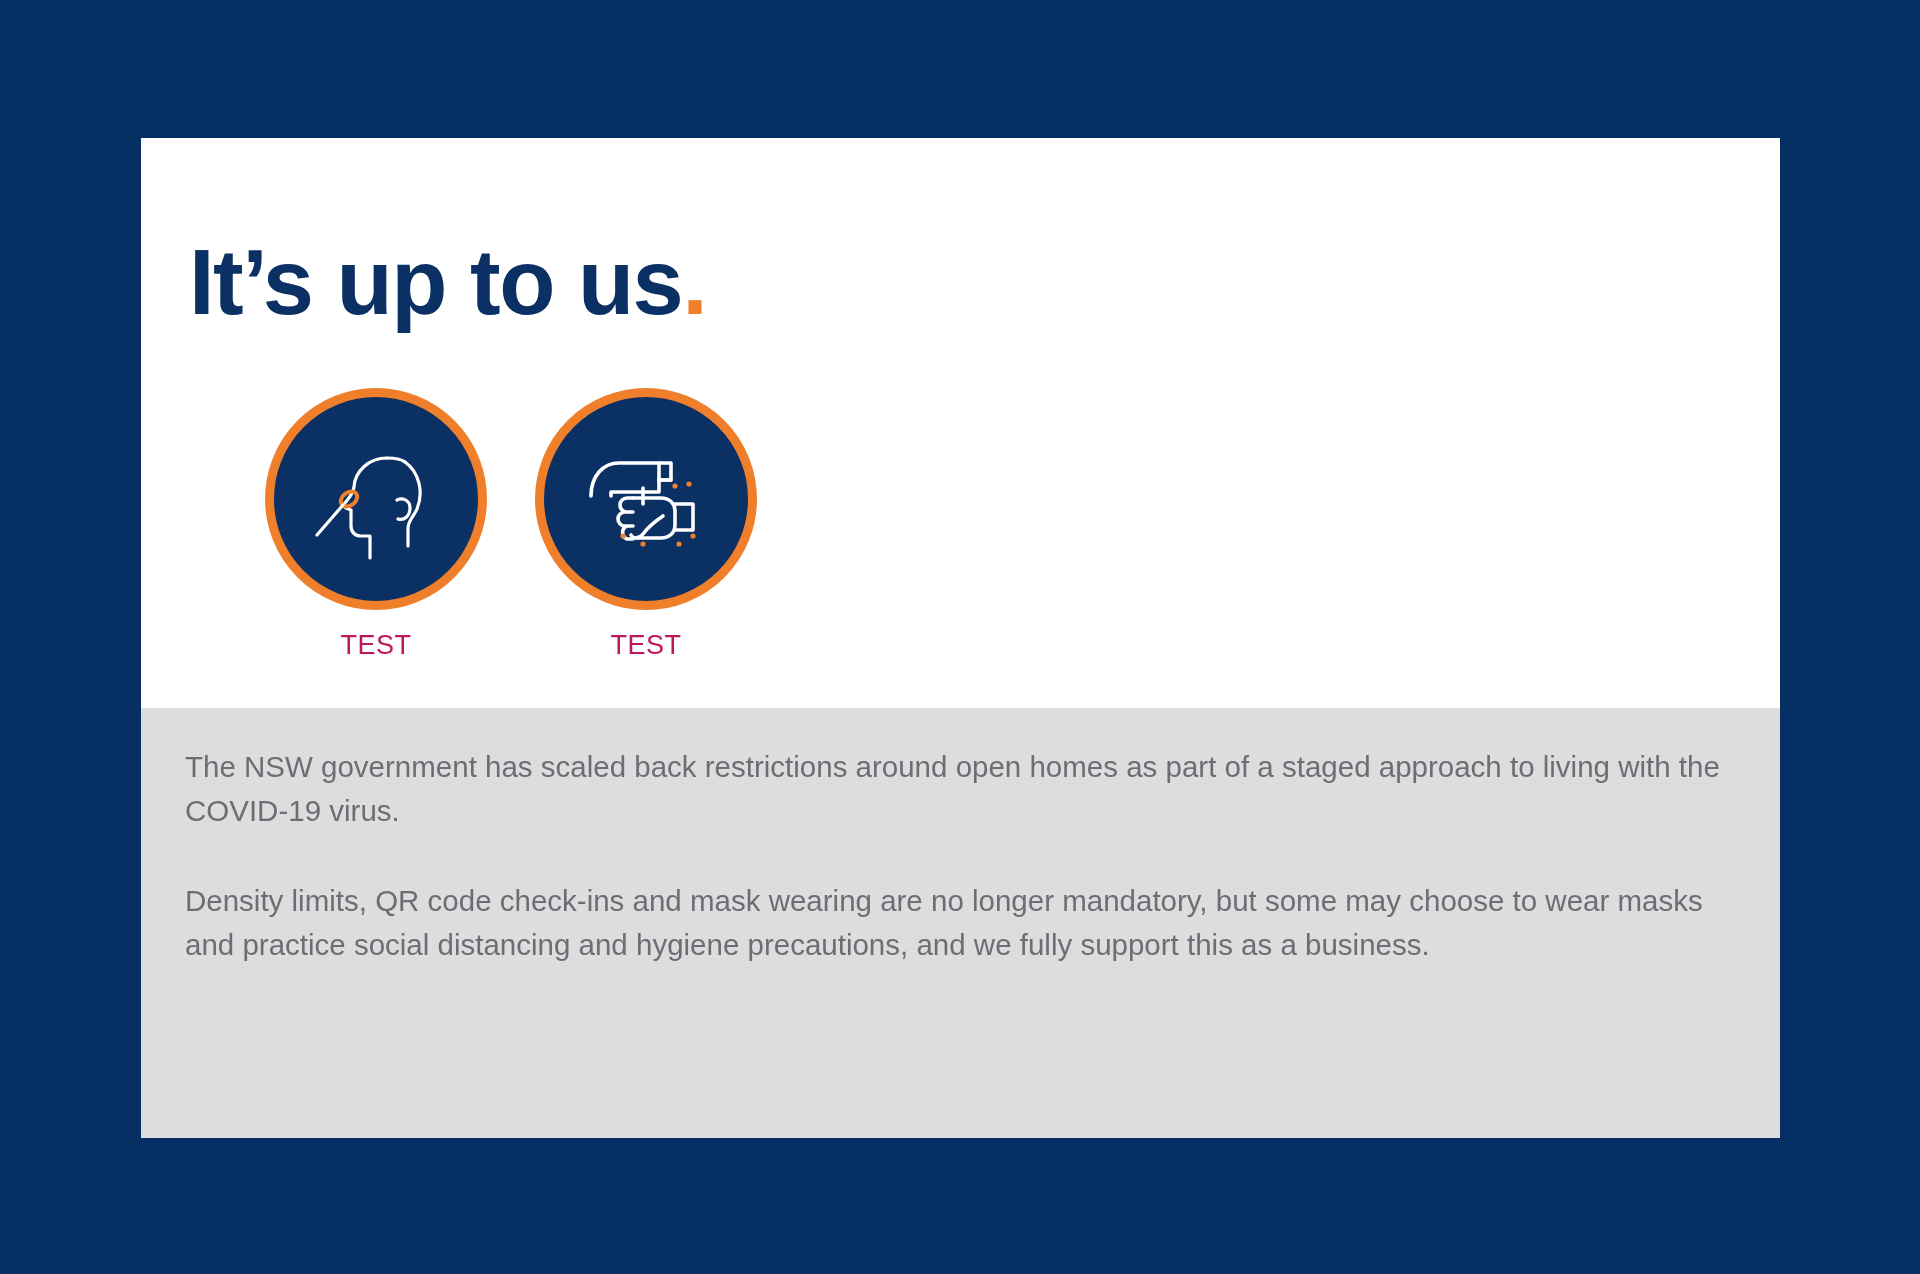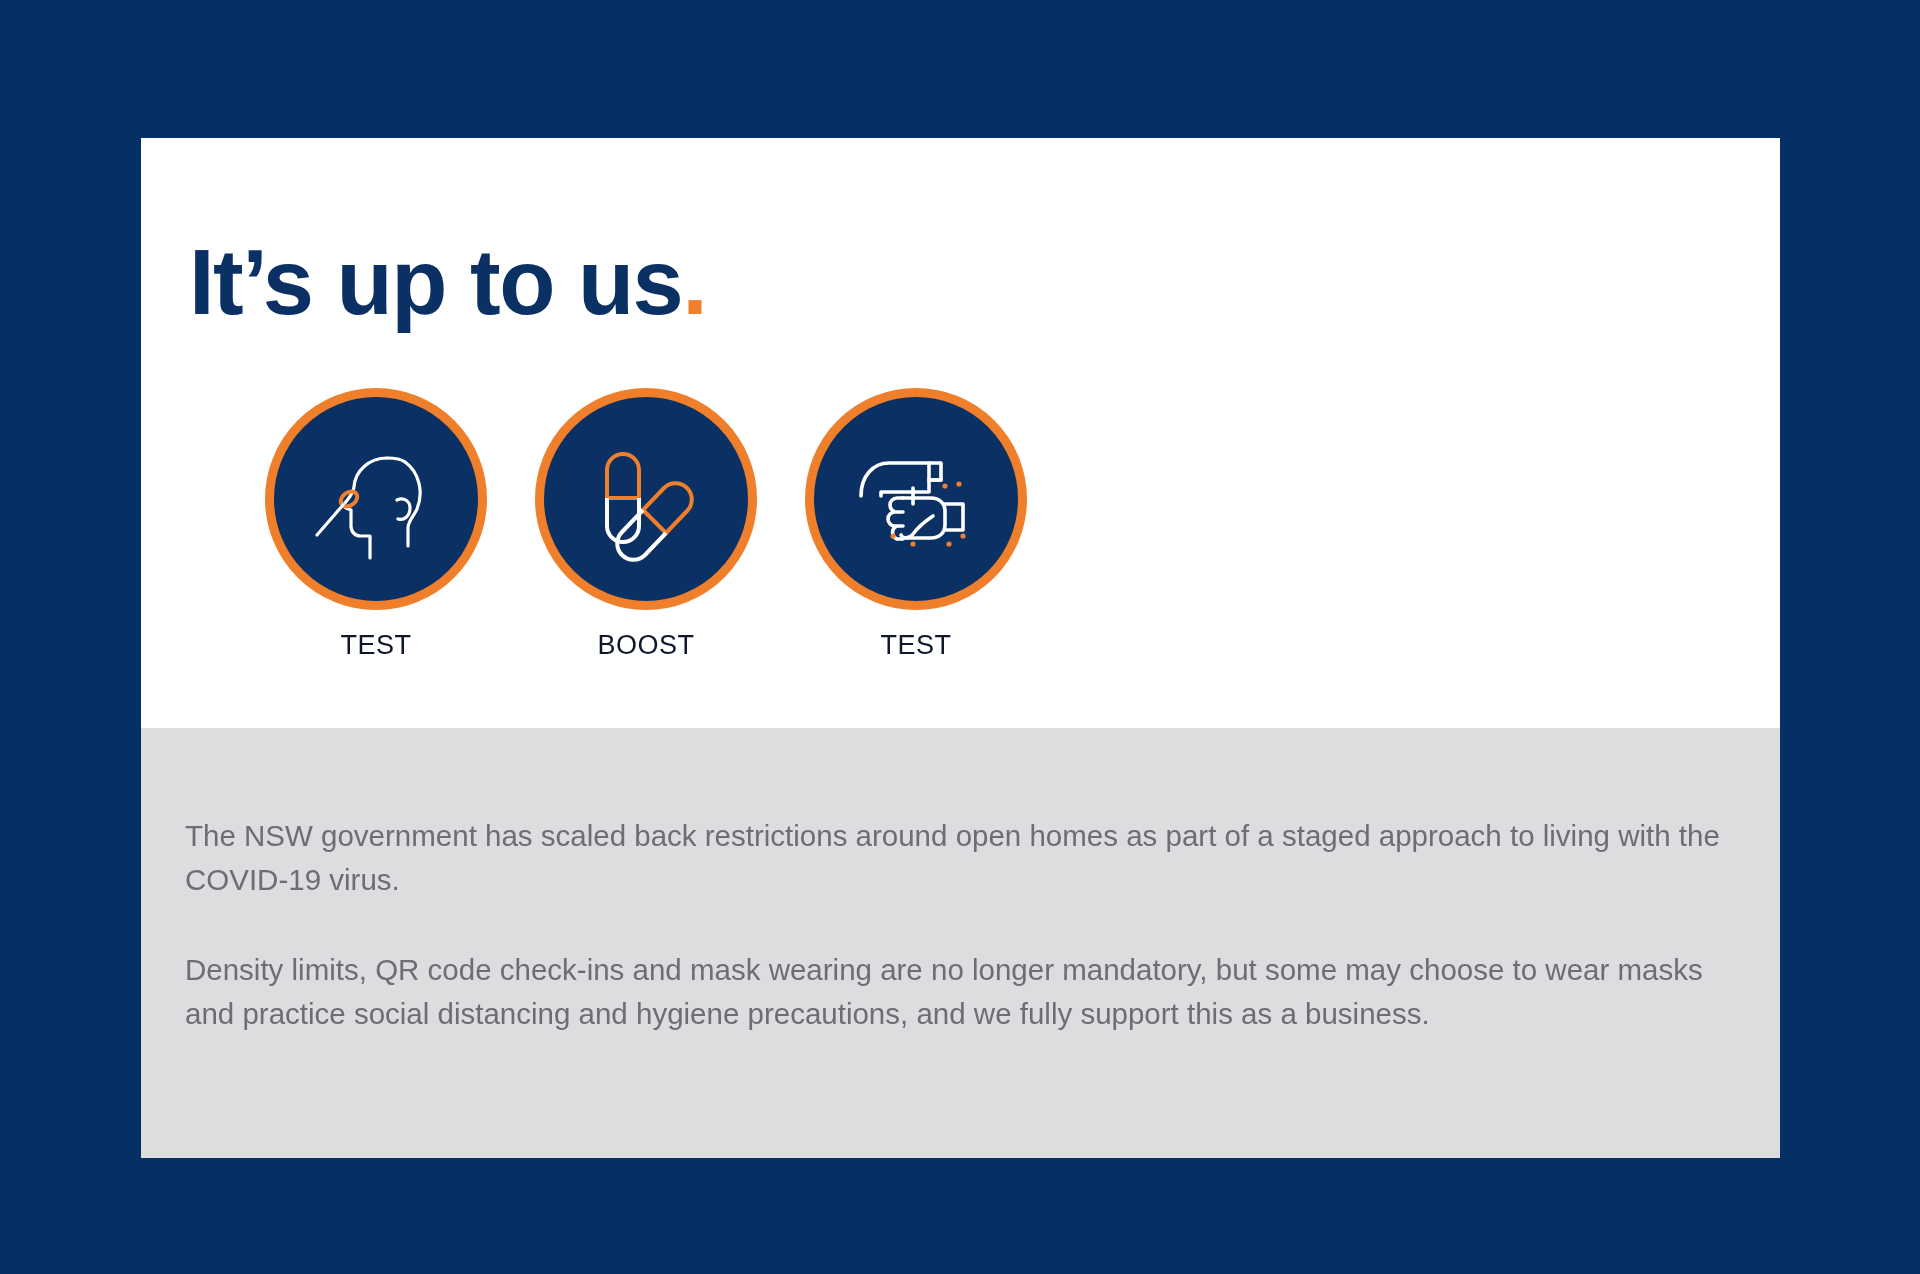--- a/index.html
+++ b/index.html
@@ -75,7 +75,7 @@
   .icon-label {
     margin-top: 20px;
     font-size: 27px;
-    color: #0f172a;
+    color: #be185d;
     letter-spacing: 0.5px;
     white-space: nowrap;
     text-align: center;

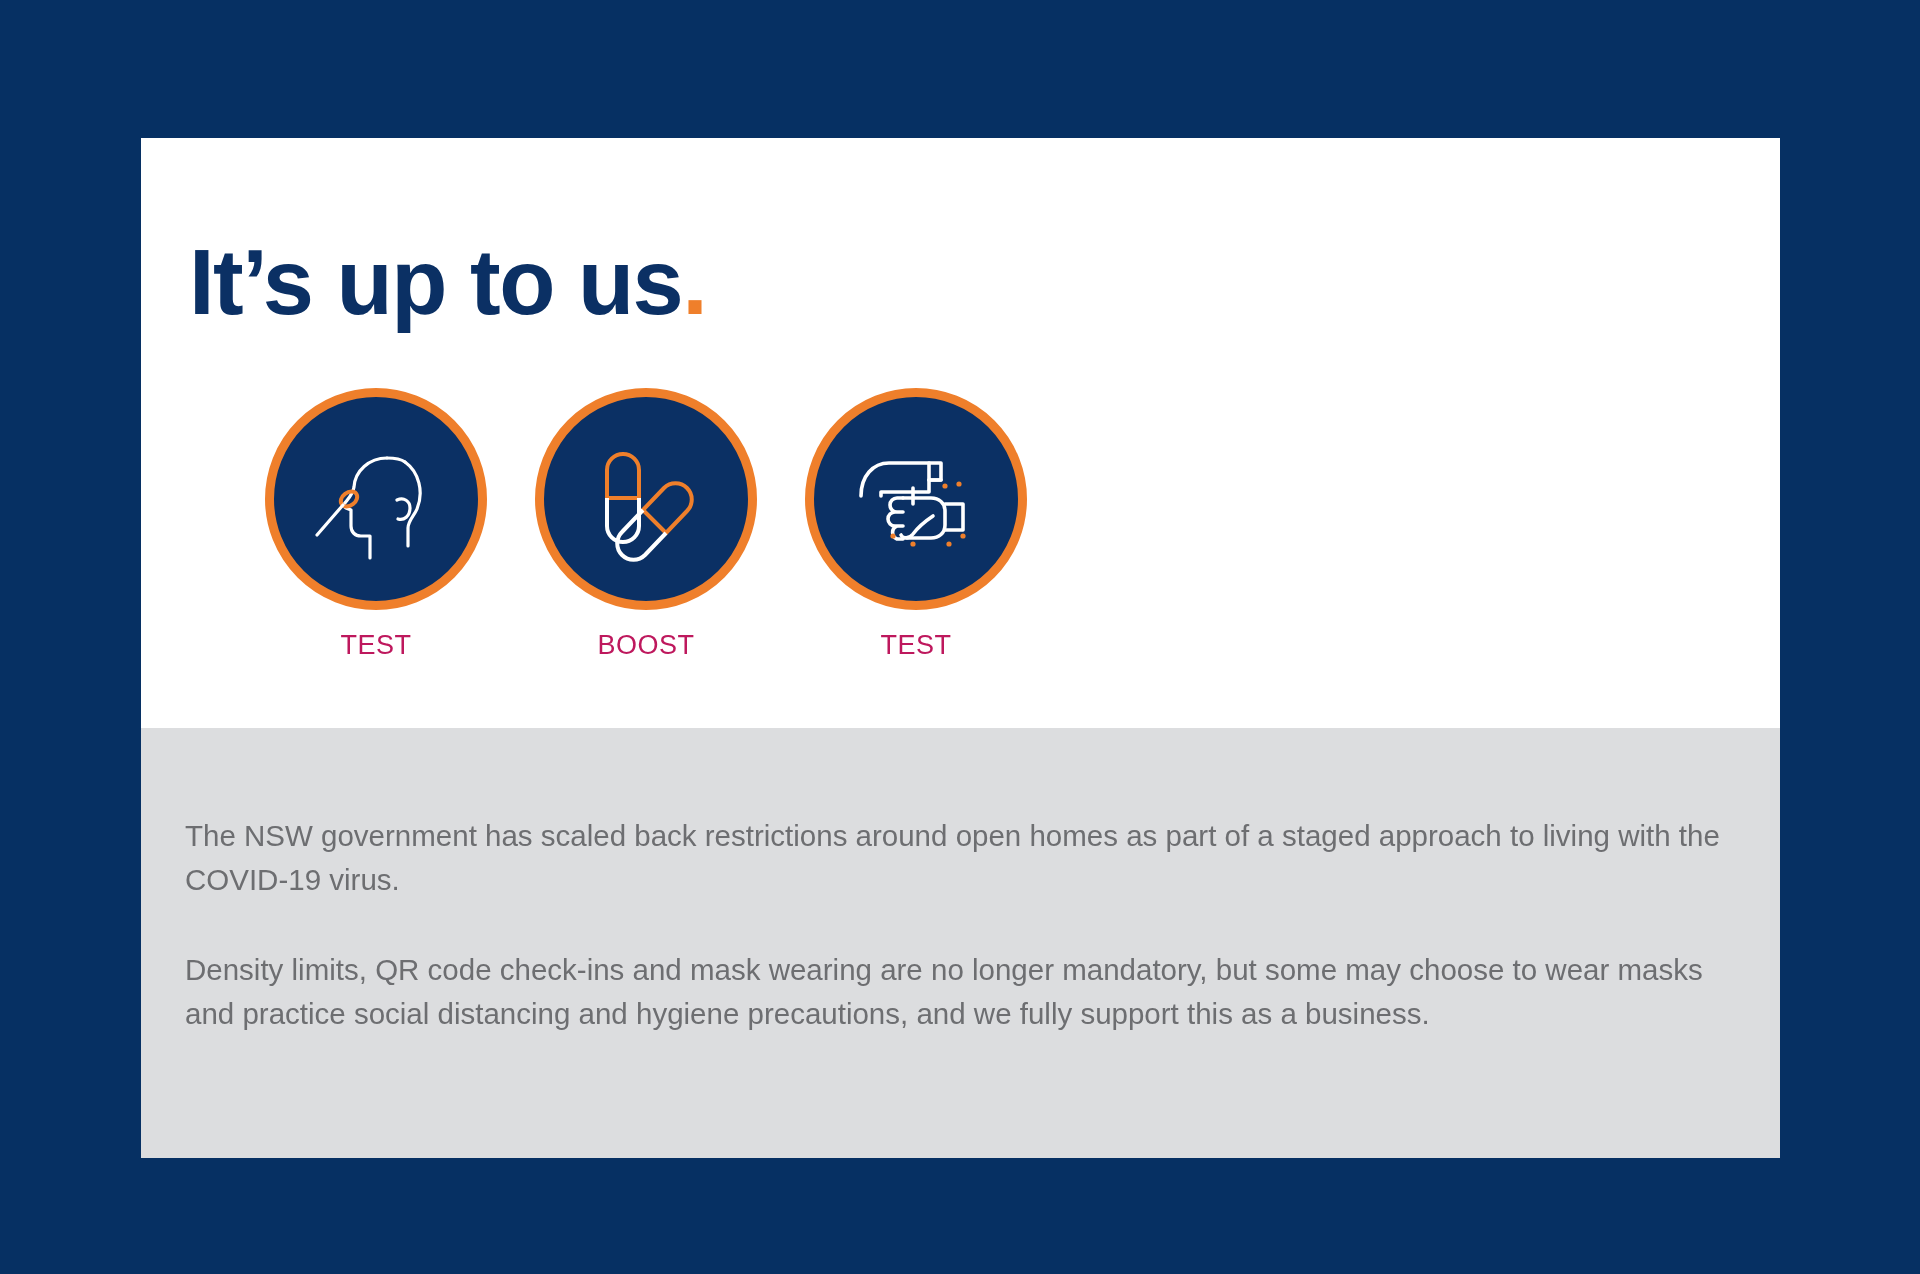--- a/index.html
+++ b/index.html
@@ -126,17 +126,6 @@
           <div class="icon-label">TEST</div>
         </div>
 
-        <div class="icon-item">
-          <div class="circle">
-            <svg width="150" height="150" viewBox="0 0 150 150" fill="none">
-              <path d="M36 46a16 16 0 0 1 32 0v28H36z" stroke="#ef7f2b" stroke-width="4" stroke-linejoin="round"></path>
-              <path d="M36 74v28a16 16 0 0 0 32 0V74" stroke="#ffffff" stroke-width="4" stroke-linejoin="round"></path>
-              <path d="M72 86 L93 64a16 16 0 0 1 23 23L95 109z" stroke="#ef7f2b" stroke-width="4" stroke-linejoin="round"></path>
-              <path d="M95 109 L74 131a16 16 0 0 1-23-23l21-22" stroke="#ffffff" stroke-width="4" stroke-linejoin="round"></path>
-            </svg>
-          </div>
-          <div class="icon-label">BOOST</div>
-        </div>
 
 
 

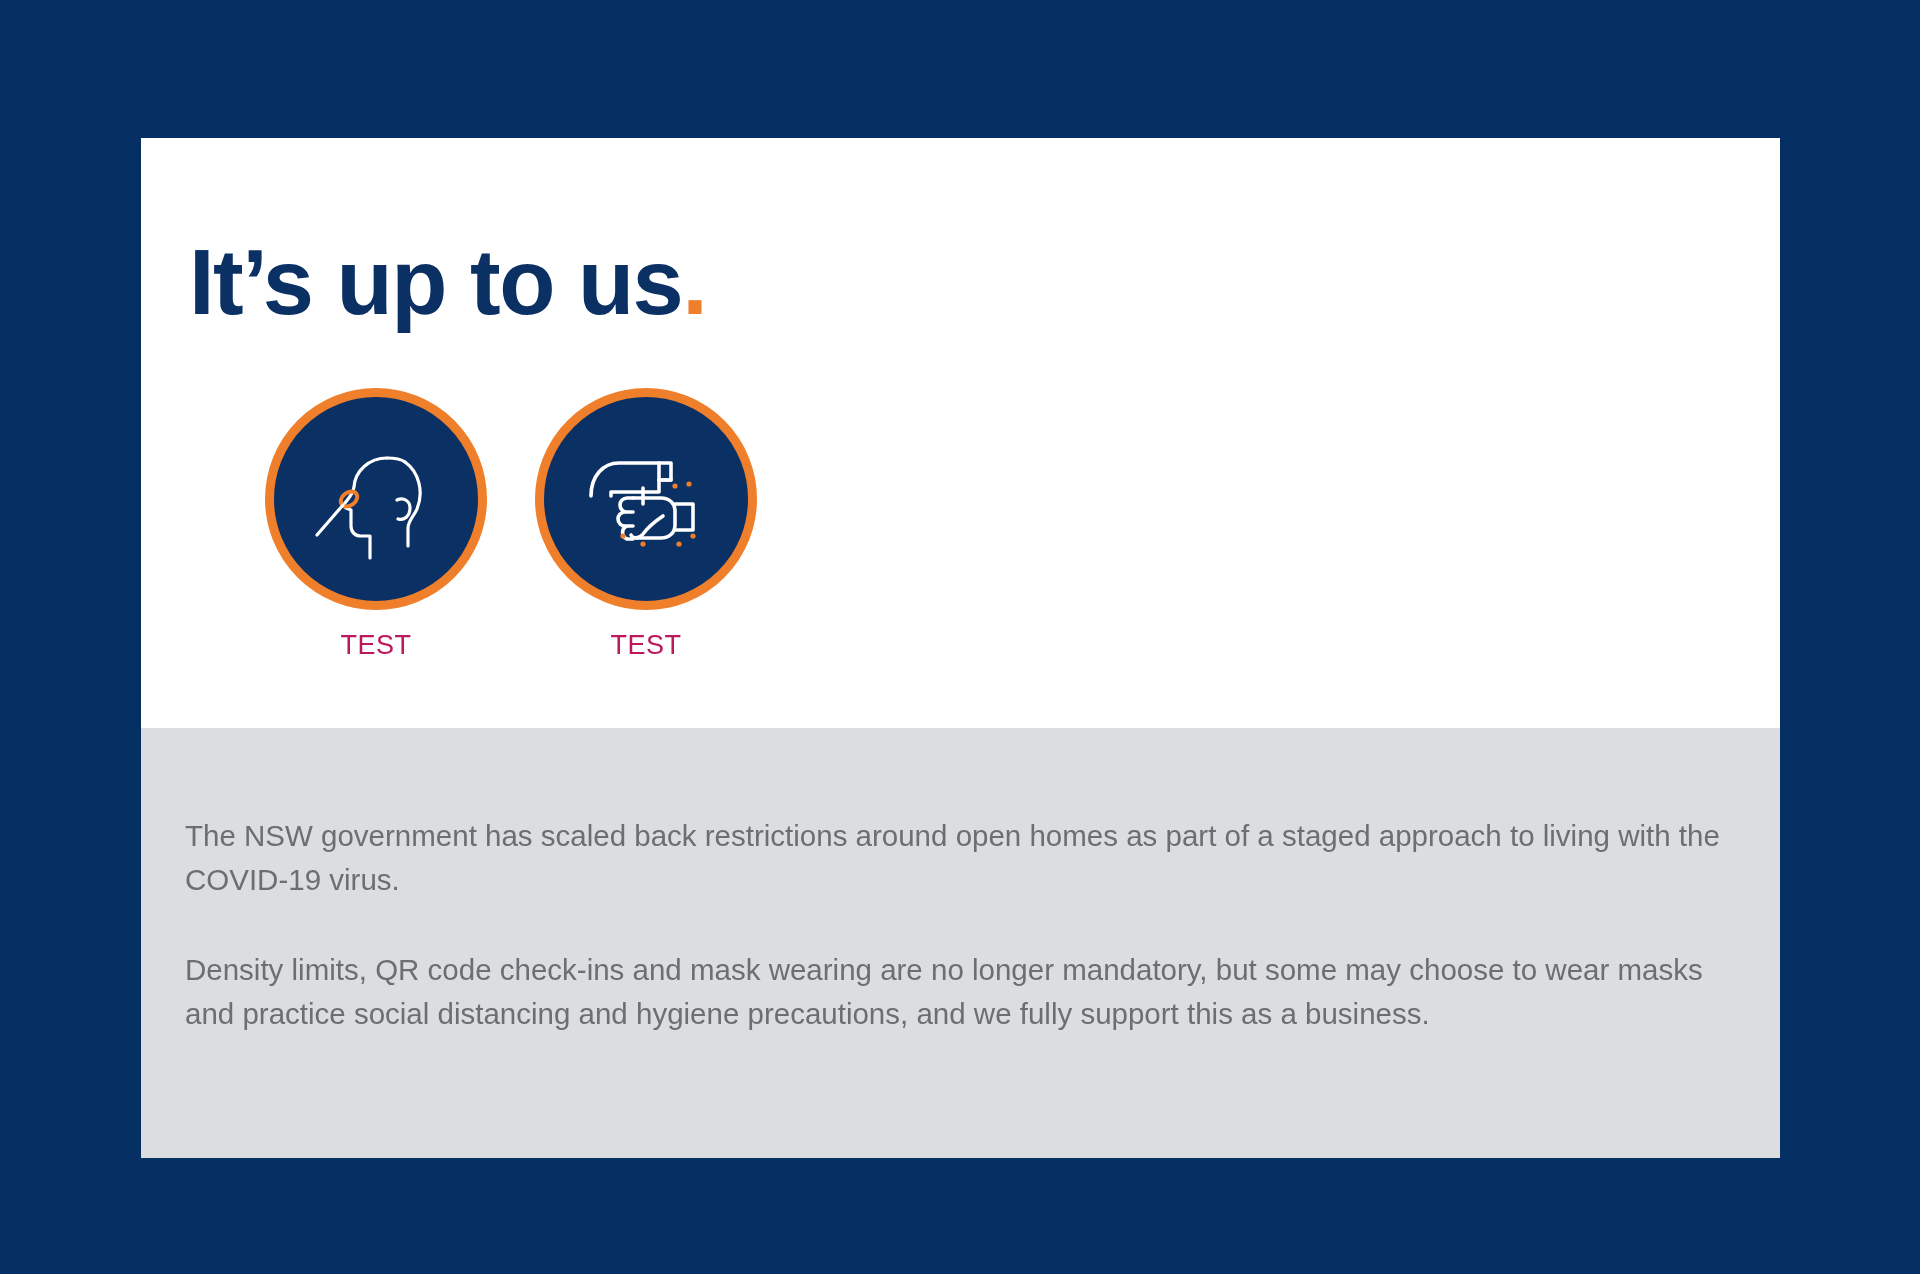--- a/index.html
+++ b/index.html
@@ -88,8 +88,7 @@
     width: 1639px;
     height: 430px;
     background: #dcdddf;
-    padding: 86px 44px 0 44px;
-    margin-top: 20px;
+    padding: 37px 44px 0 44px;
   }
   .para {
     font-size: 29.5px;

